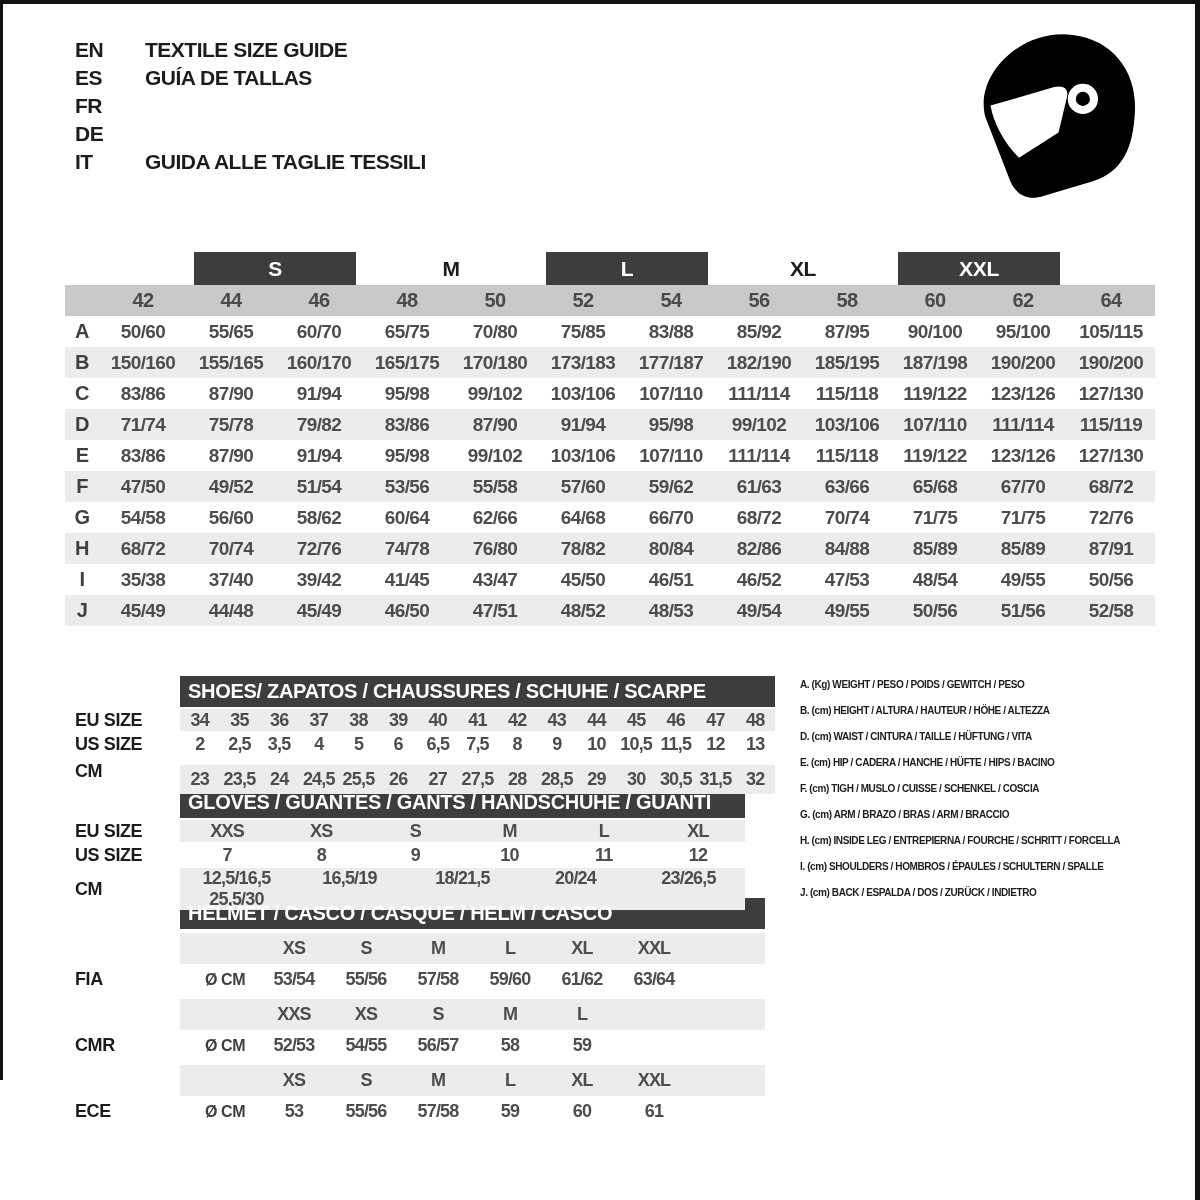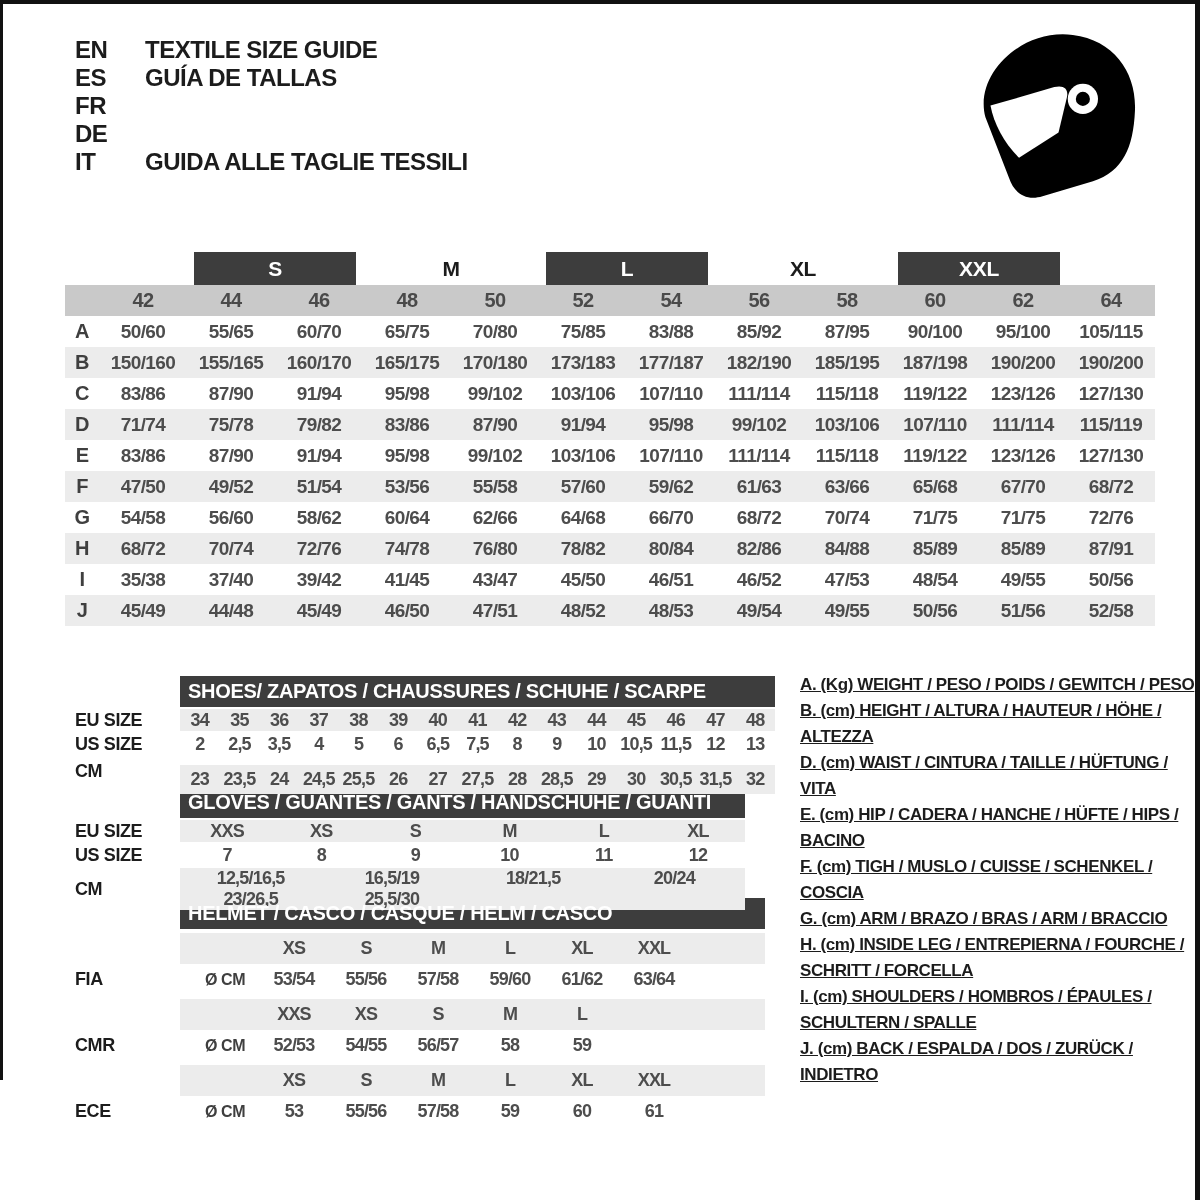--- a/index.html
+++ b/index.html
@@ -16,7 +16,7 @@
   #langs{position:absolute;left:75px;top:36px;}
   .lang-row{display:grid;grid-template-columns:48px auto;column-gap:22px;
             height:28px;align-items:center;}
-  .lang-code,.lang-label{font-size:24px;letter-spacing:-0.5px;color:var(--ink);white-space:nowrap;}
+  .lang-code,.lang-label{font-size:21px;letter-spacing:-0.5px;color:var(--ink);white-space:nowrap;}
 
   
   #helmet-icon{position:absolute;left:972px;top:24px;width:168px;height:180px;}

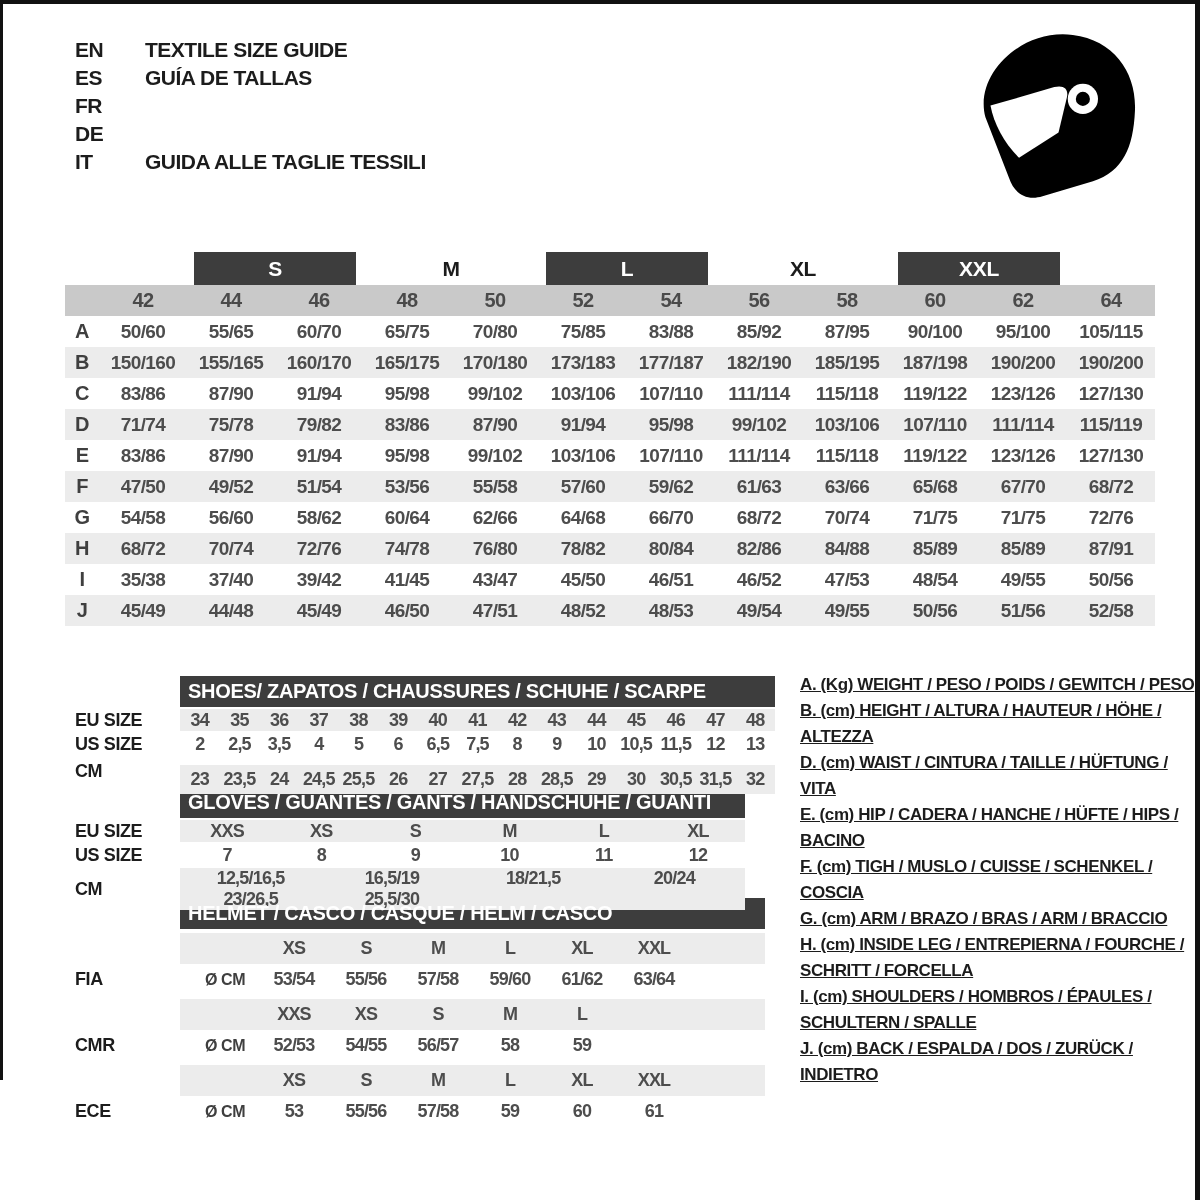--- a/index.html
+++ b/index.html
@@ -57,7 +57,7 @@
 
   
   #legend{position:absolute;left:800px;top:672px;width:396px;}
-  .legend-line{font-size:17px;line-height:26px;letter-spacing:-0.4px;color:var(--ink);text-decoration:underline;}
+  .legend-line{font-size:10px;line-height:26px;letter-spacing:-0.4px;color:var(--ink);}
 </style>
 </head>
 <body style="--dark: #3d3d3d; --band: #c9c9c9; --stripe: #ececec; --ink: #1c1c1c; --val: #4d4d4d; --border: #111111;">

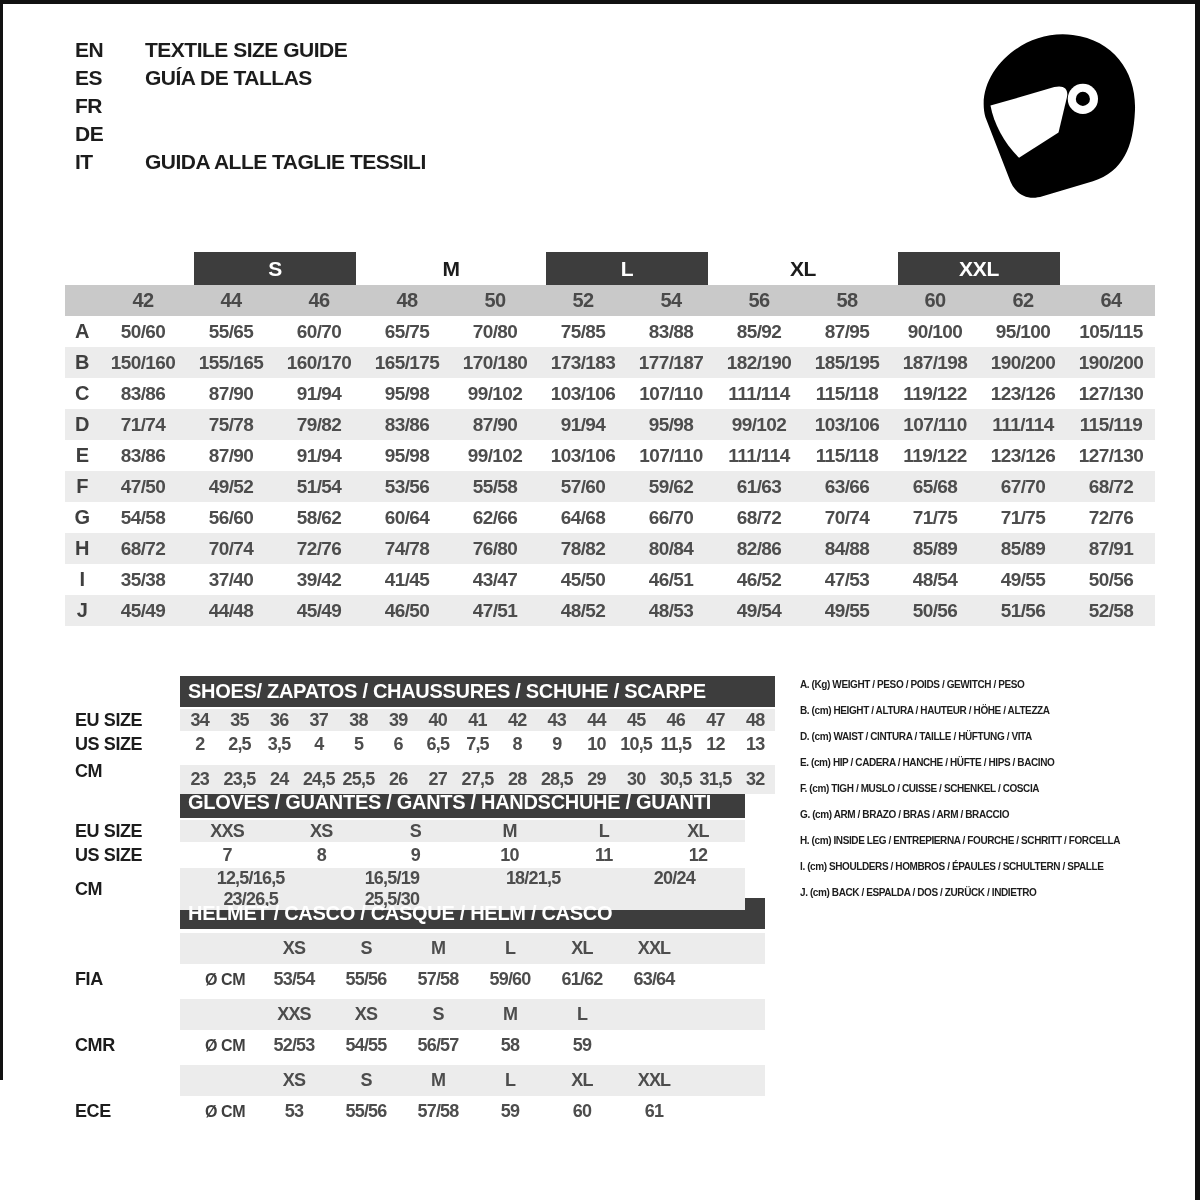--- a/index.html
+++ b/index.html
@@ -366,7 +366,7 @@
         </div>
         <div class="subrow">
           <div class="sublabel">CM</div>
-          <div class="band shade" style="grid-template-columns: repeat(4, 1fr);">
+          <div class="band shade" style="grid-template-columns: repeat(5, 1fr);">
             <div class="scell">12,5/16,5</div>
             <div class="scell">16,5/19</div>
             <div class="scell">18/21,5</div>

